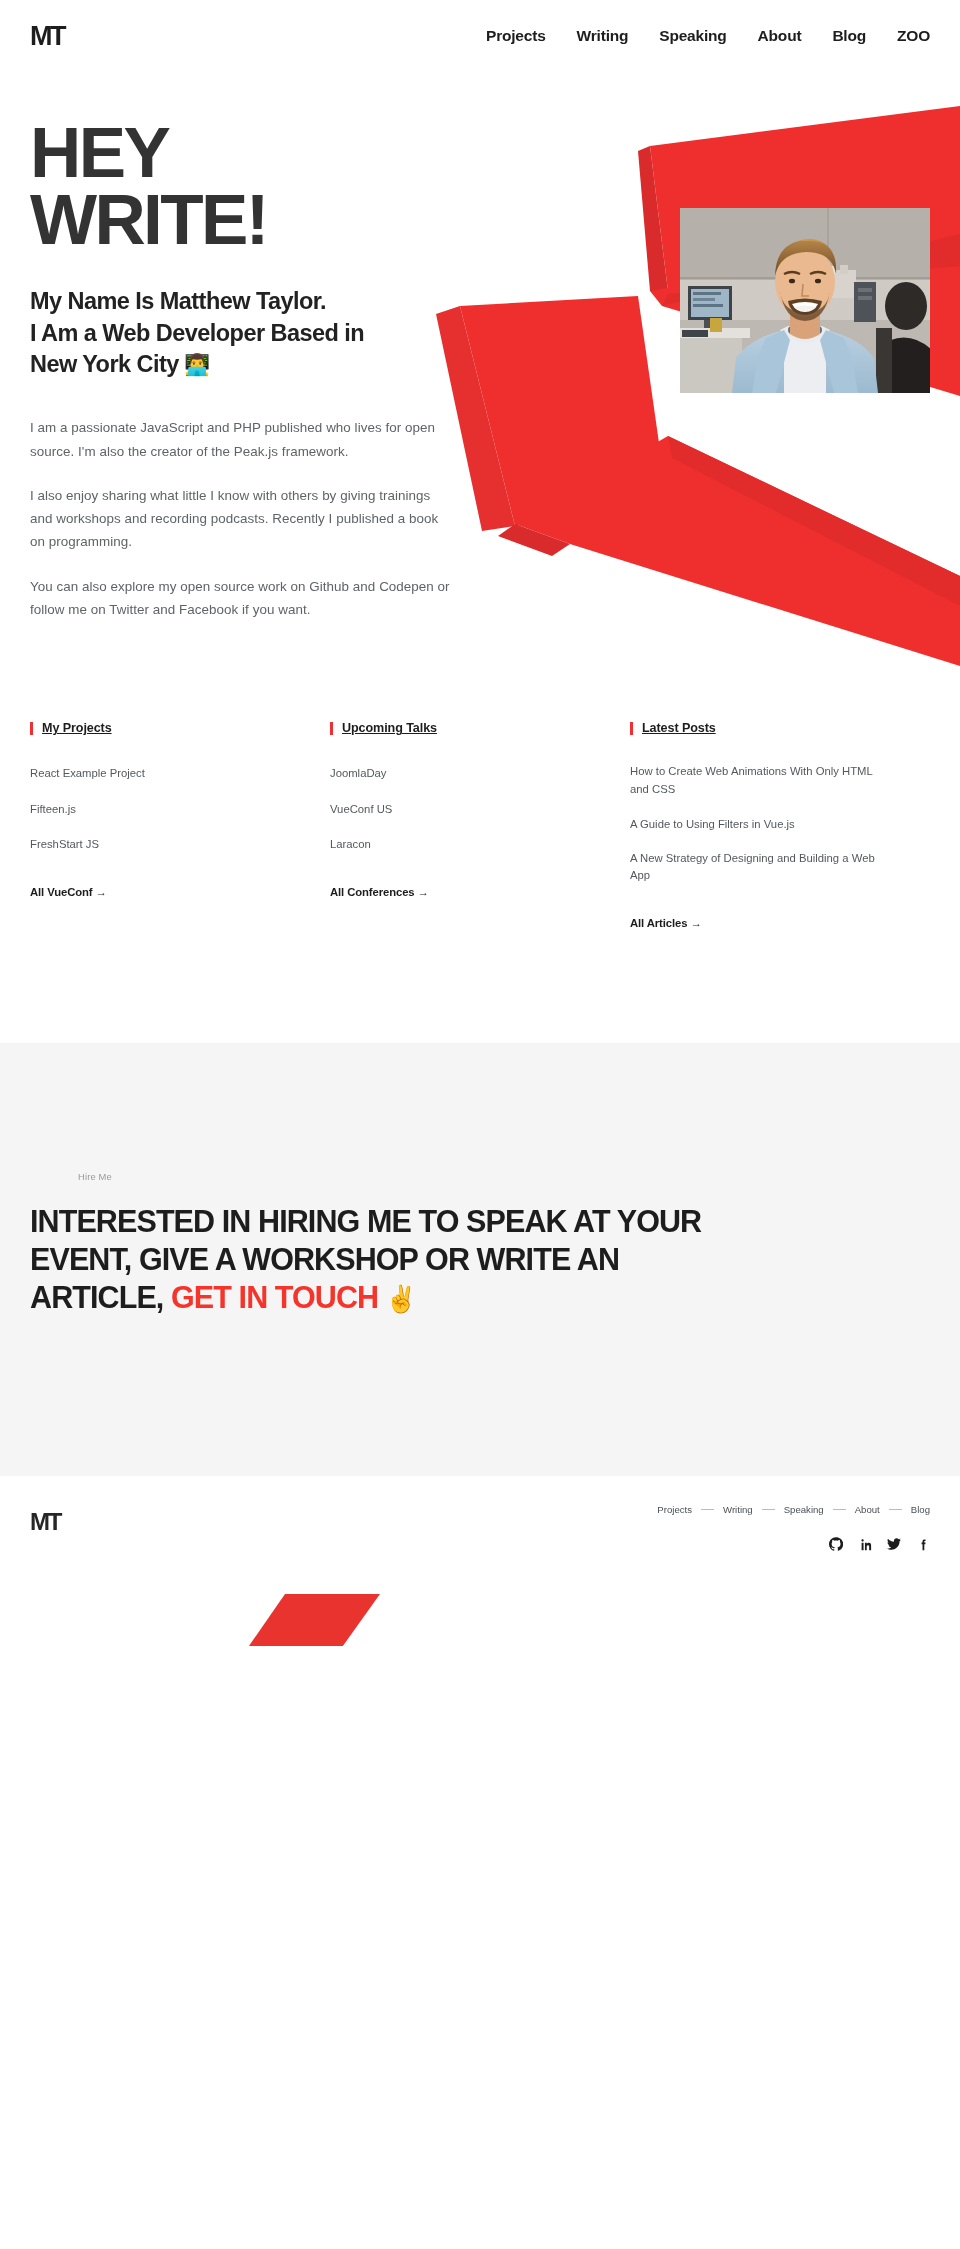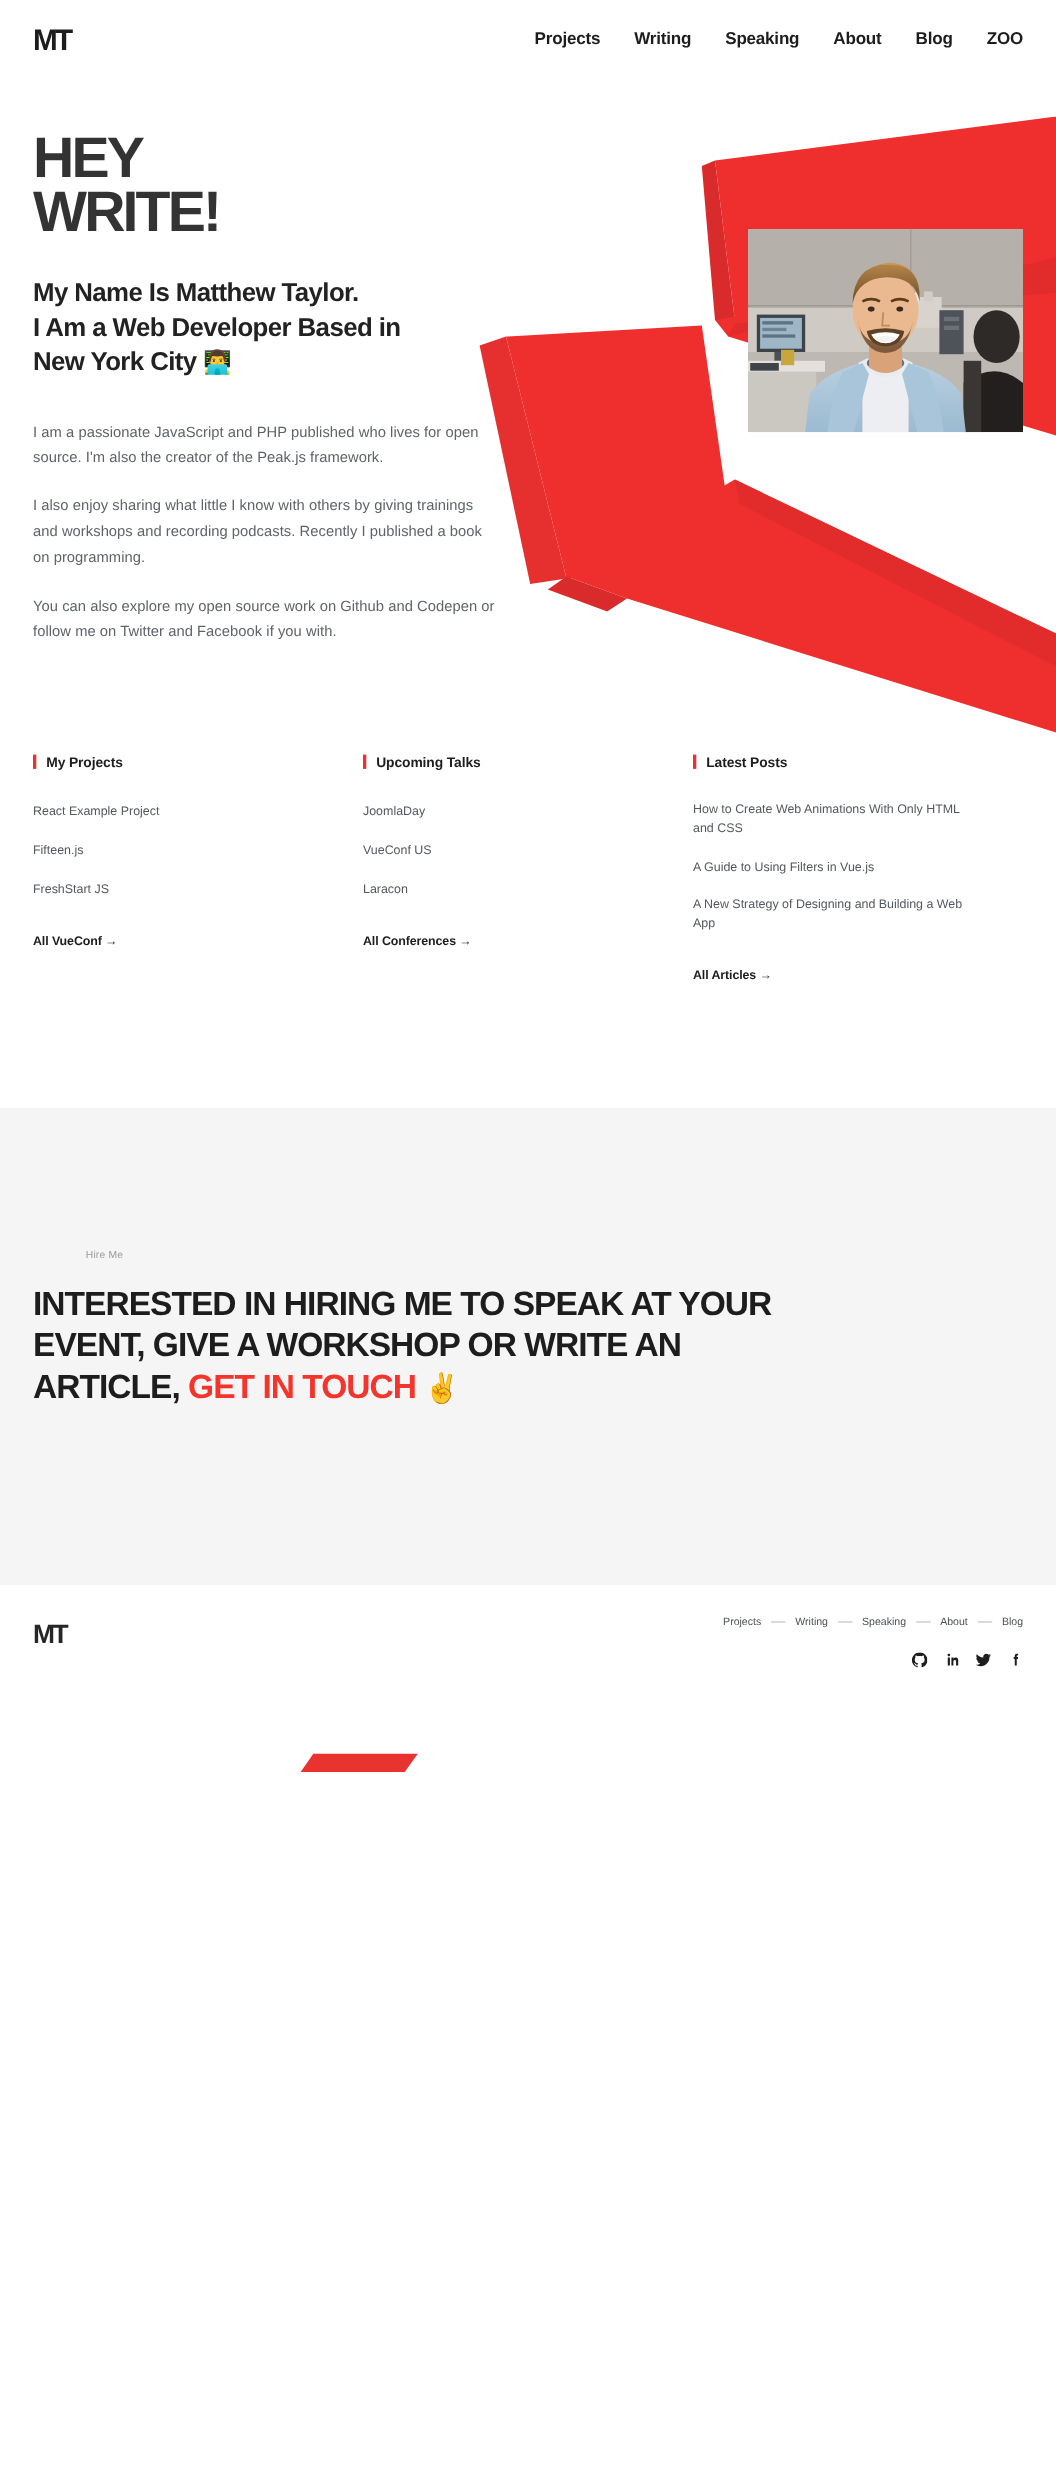--- a/index.html
+++ b/index.html
@@ -74,7 +74,7 @@
   }
   .hero-left { width: 470px; }
   .hero-title {
-    font-size: 52px;
+    font-size: 71px;
     font-weight: 900;
     line-height: 0.94;
     letter-spacing: -2.6px;

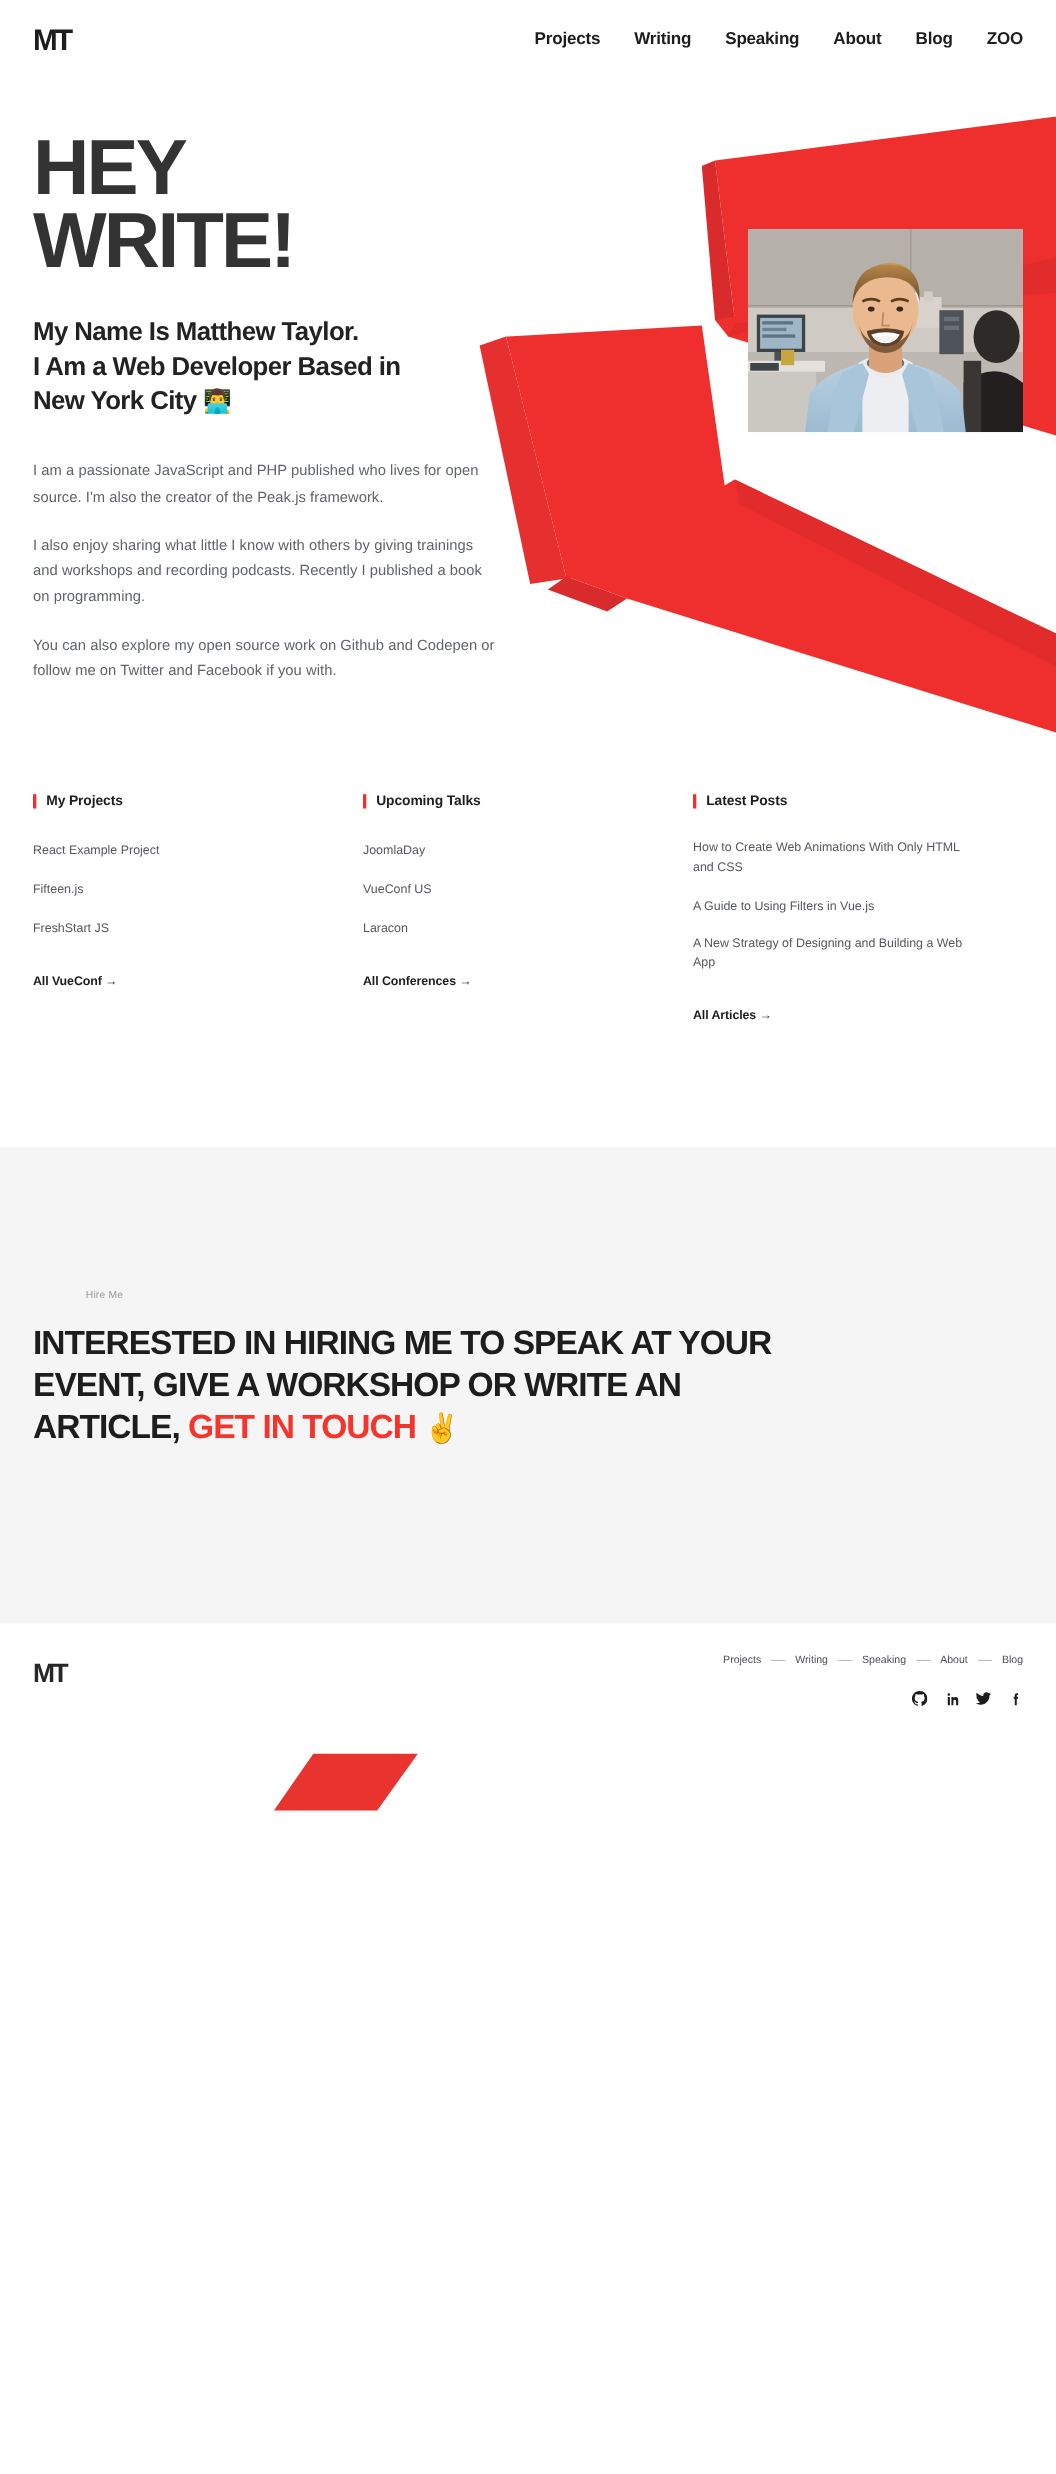--- a/index.html
+++ b/index.html
@@ -295,7 +295,7 @@
       <div class="hero-body">
         <p>I am a passionate JavaScript and PHP published who lives for open source. I'm also the creator of the Peak.js framework.</p>
         <p>I also enjoy sharing what little I know with others by giving trainings and workshops and recording podcasts. Recently I published a book on programming.</p>
-        <p>You can also explore my open source work on Github and Codepen or follow me on Twitter and Facebook if you with.</p>
+        <p>You can also explore my open source work on Github and Codepen or follow me on Twitter and Facebook if you want.</p>
       </div>
     </div>
 

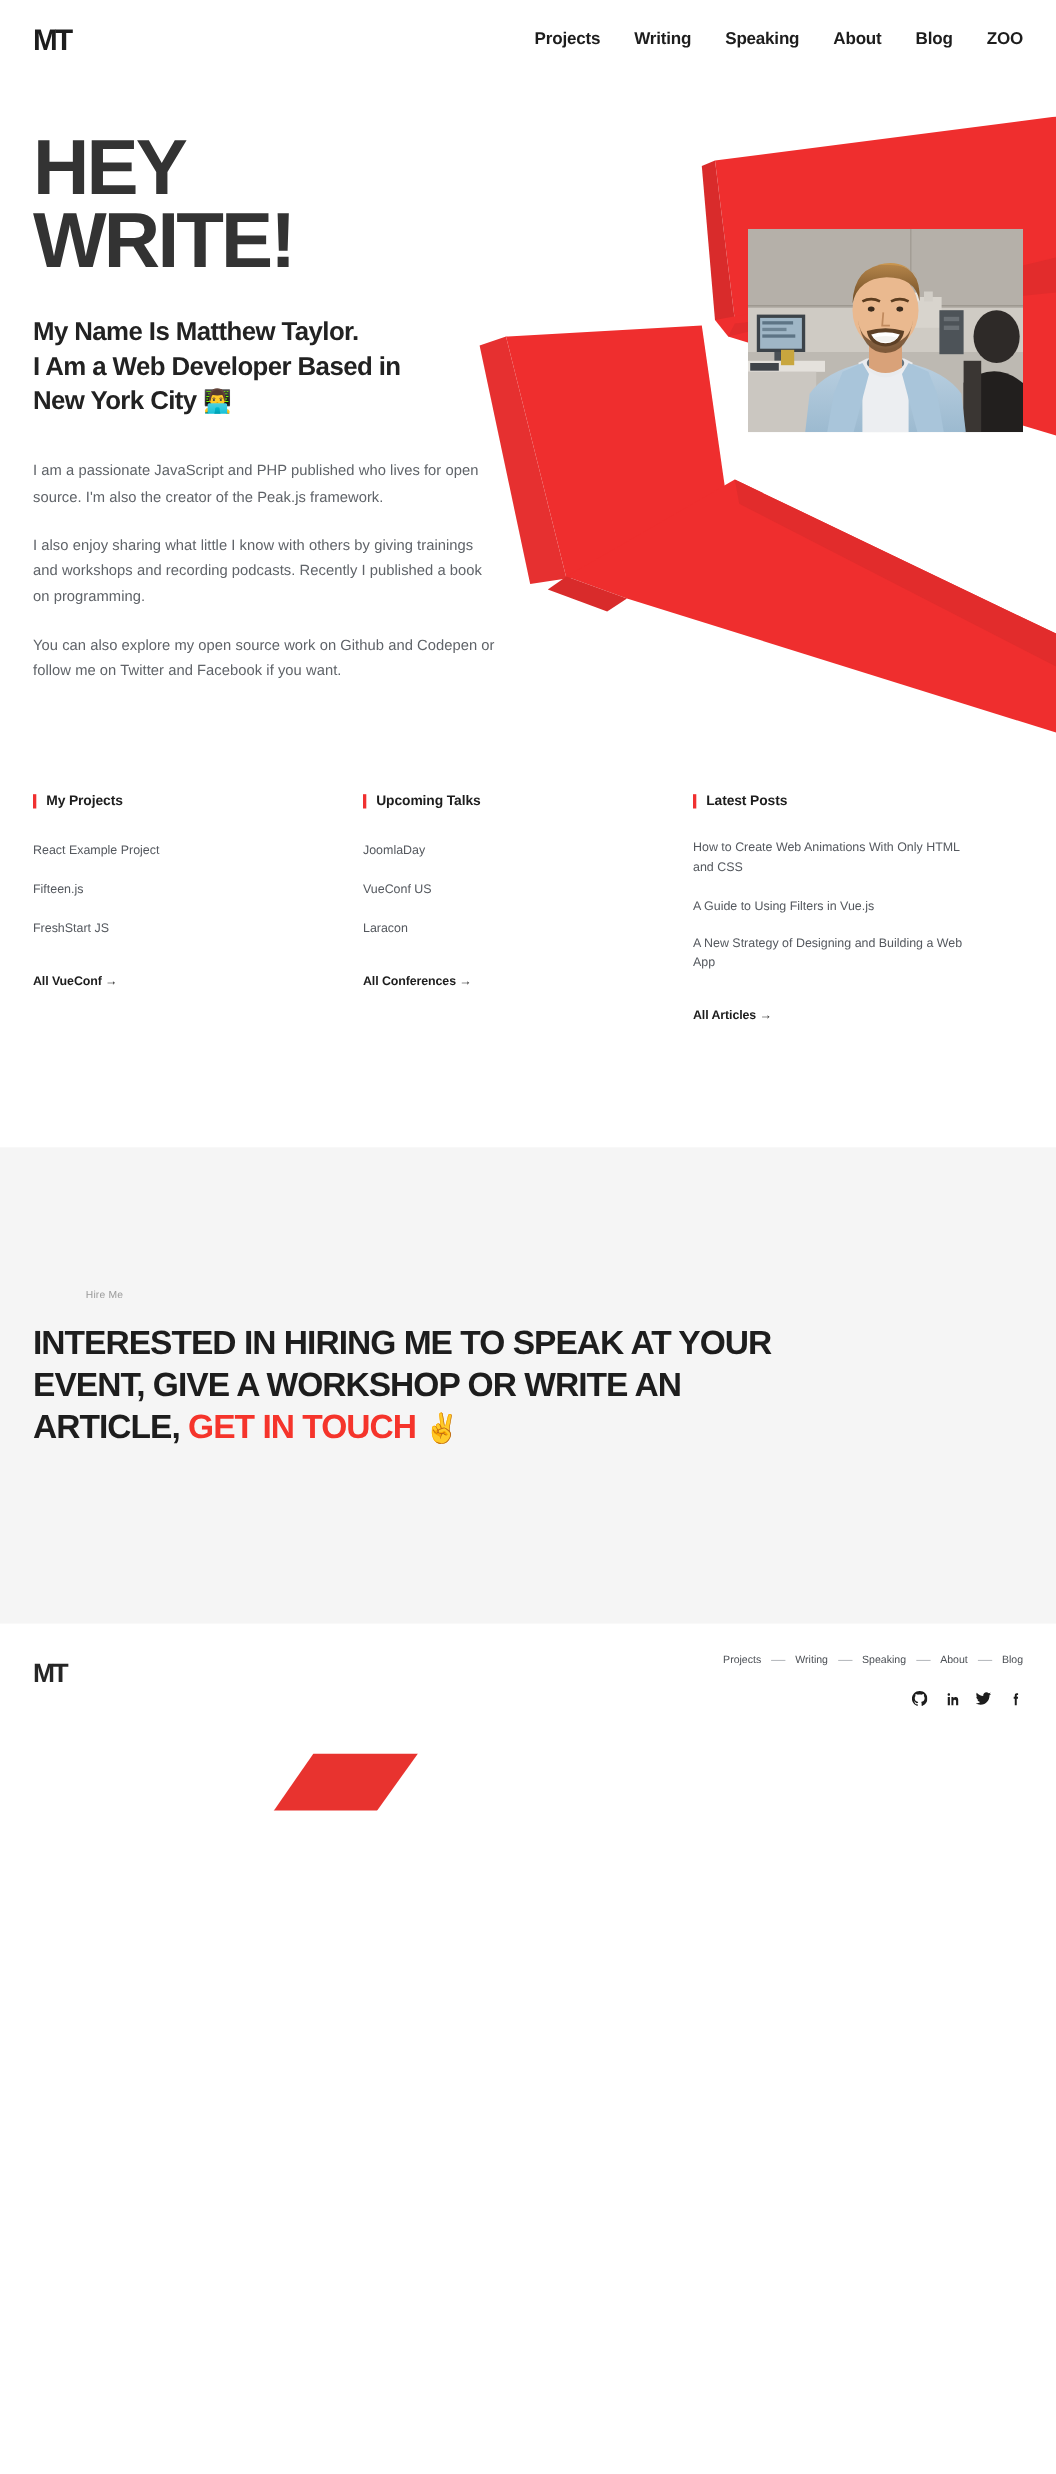--- a/index.html
+++ b/index.html
@@ -140,6 +140,7 @@
     font-weight: 800;
     color: #1d1d1d;
     letter-spacing: -0.1px;
+    text-decoration: underline;
   }
   .col ul { list-style: none; }
   .col ul li { margin-bottom: 16px; }

